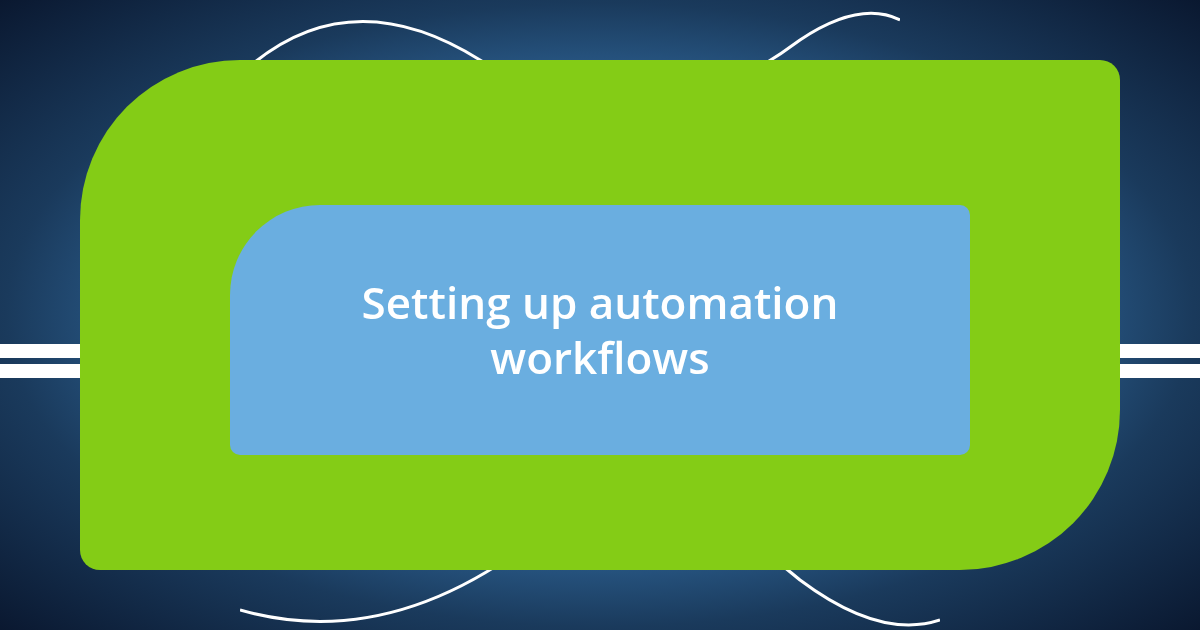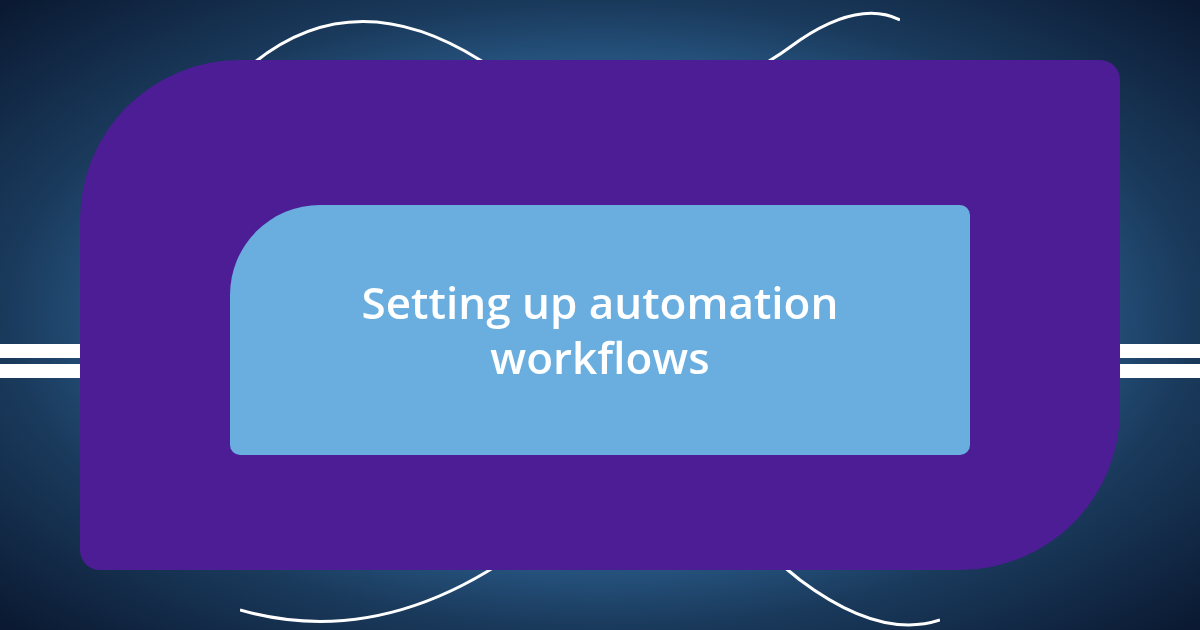--- a/index.html
+++ b/index.html
@@ -43,7 +43,7 @@
       left: 80px;
       width: 1040px;
       height: 510px;
-      background: #4c1d95;
+      background: #84cc16;
       border-top-left-radius: 160px;
       border-top-right-radius: 20px;
       border-bottom-right-radius: 160px;

